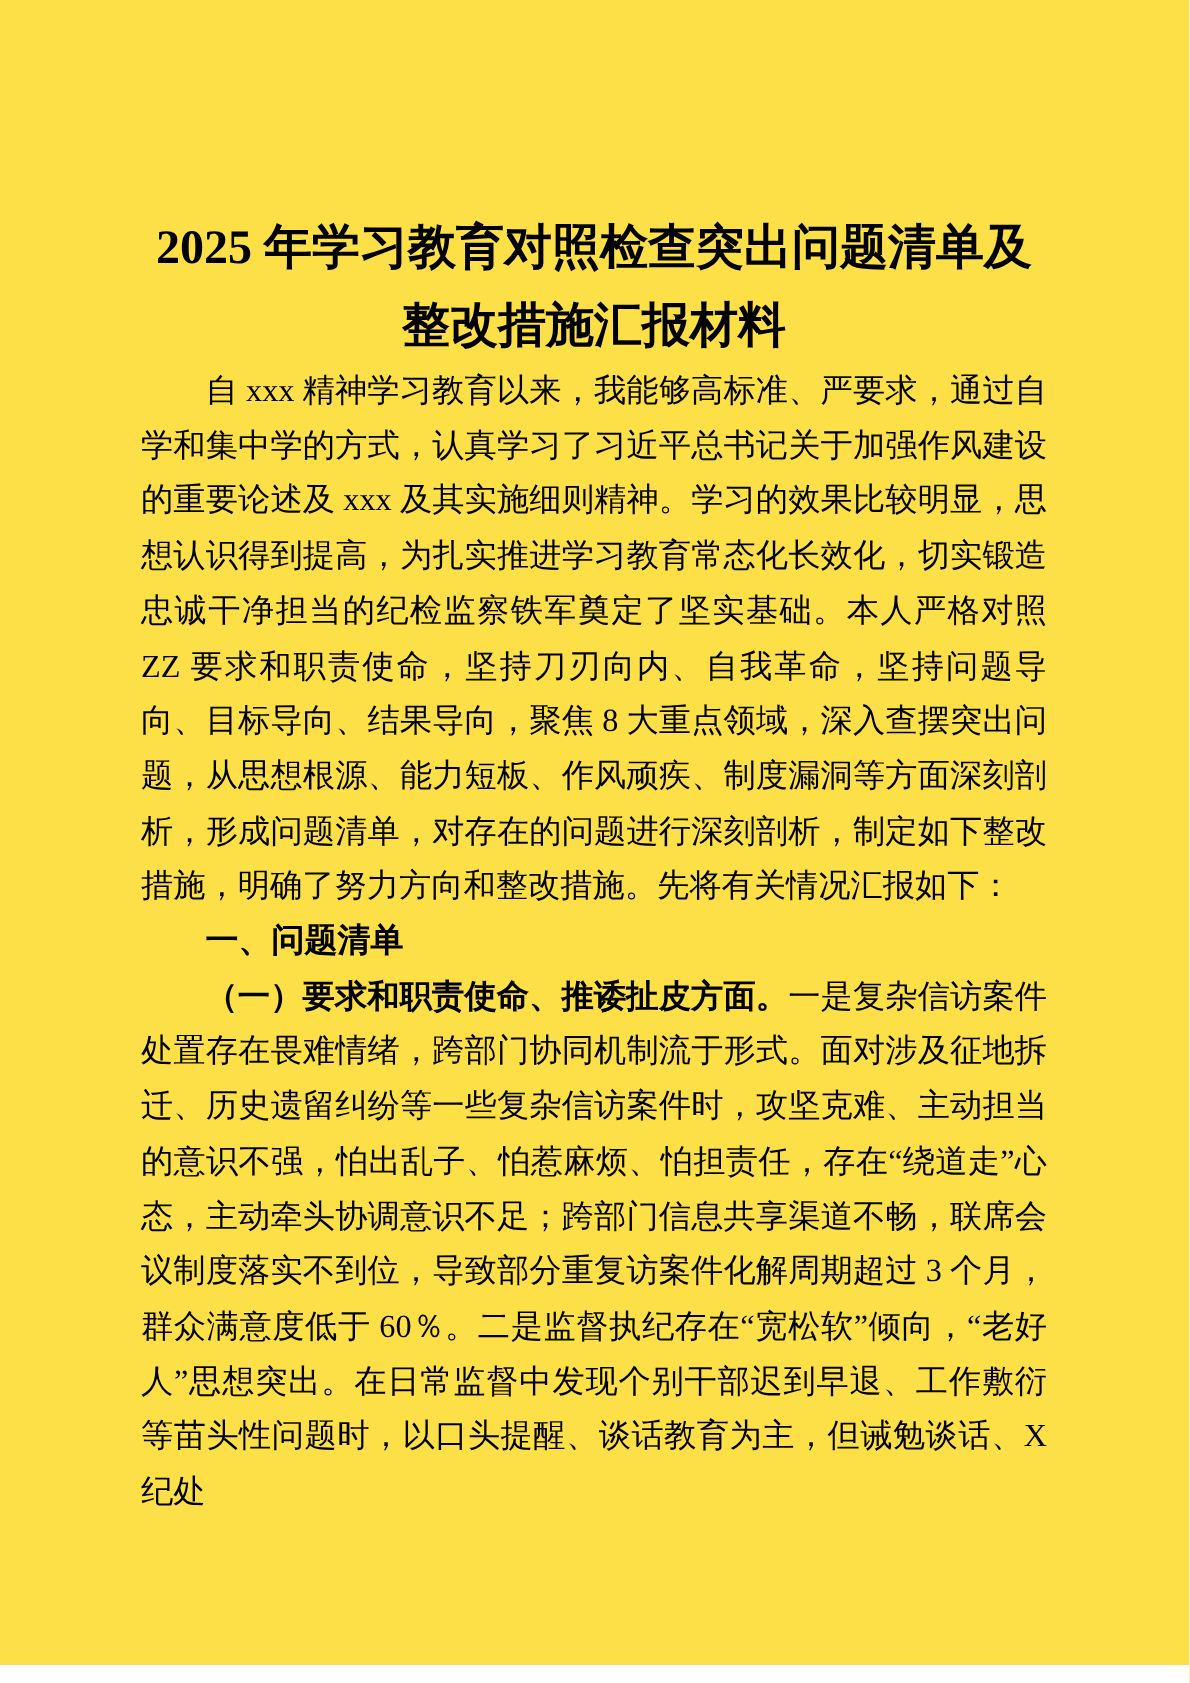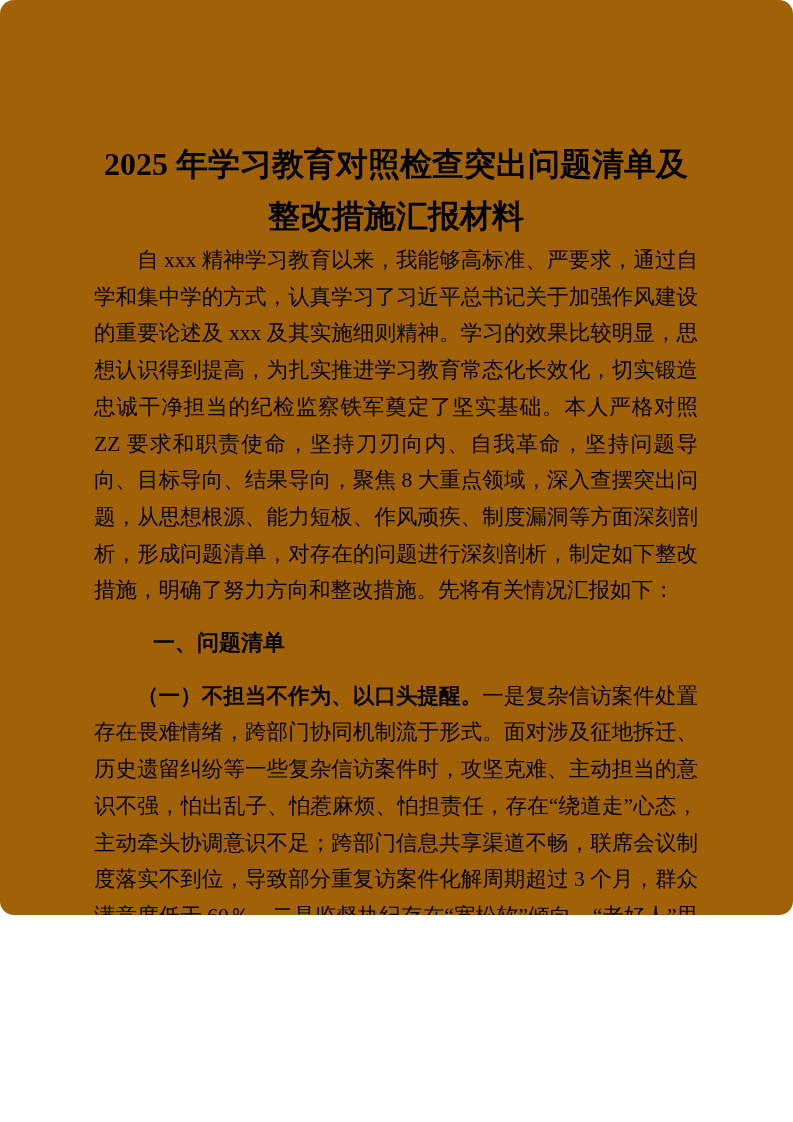--- a/index.html
+++ b/index.html
@@ -10,11 +10,10 @@
   .page {
     position: relative;
     width: 793px;
-    height: 915px;
-    background: #a16207;
+    height: 1110px;
+    background: #fde047;
     overflow: hidden;
     color: #000000;
-    border-radius: 14px;
   }
   .content {
     position: absolute;

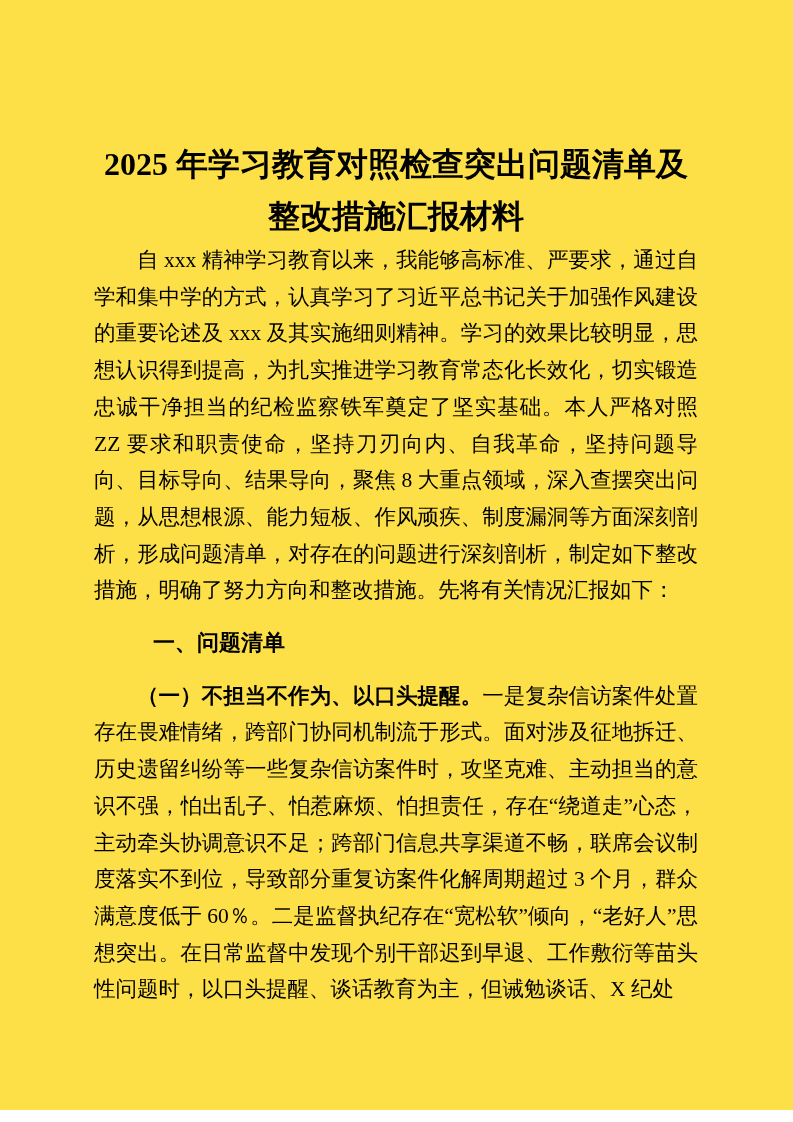--- a/index.html
+++ b/index.html
@@ -48,7 +48,7 @@
     font-size: 22px;
     line-height: 36.7px;
     text-indent: 43px;
-    margin: 16px;
+    margin: 0;
     color: #000000;
   }
   .lead-bold {

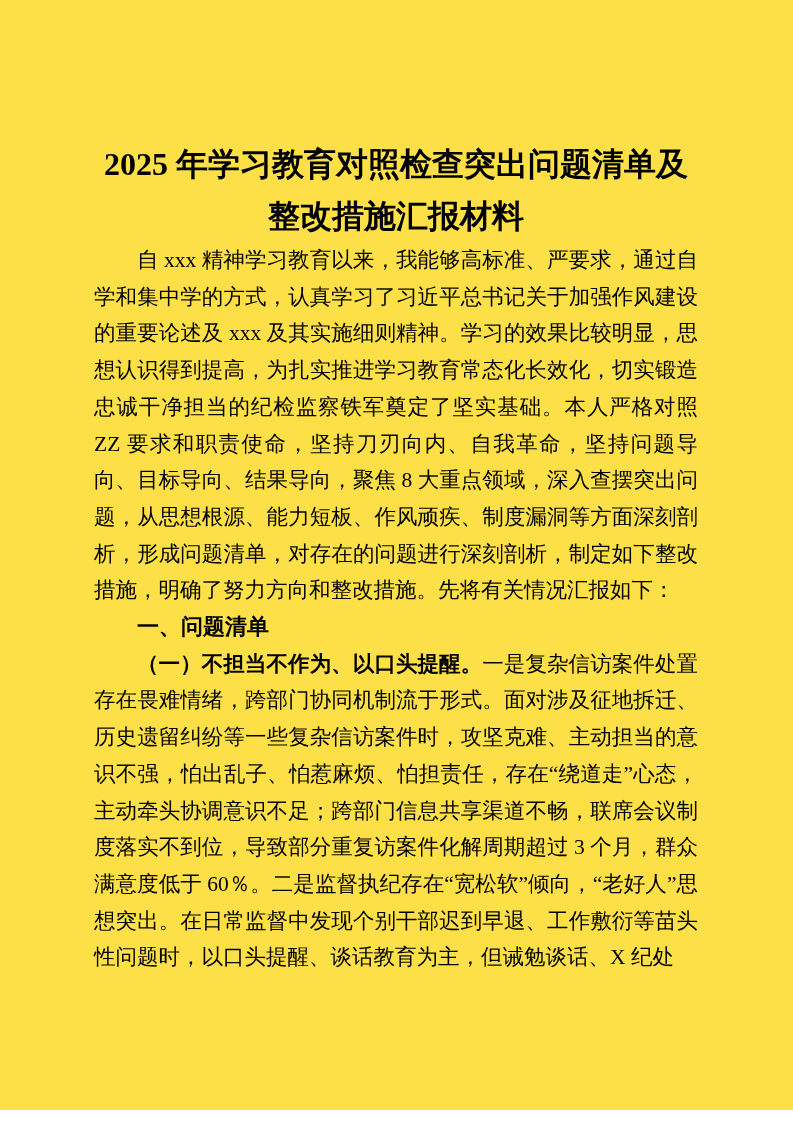--- a/index.html
+++ b/index.html
@@ -69,7 +69,7 @@
 
       <h2 class="section-heading">一、问题清单</h2>
 
-      <p class="para"><span class="lead-bold">（一）不担当不作为、以口头提醒。</span><span>一是复杂信访案件处置存在畏难情绪，跨部门协同机制流于形式。面对涉及征地拆迁、历史遗留纠纷等一些复杂信访案件时，攻坚克难、主动担当的意识不强，怕出乱子、怕惹麻烦、怕担责任，存在“绕道走”心态，主动牵头协调意识不足；跨部门信息共享渠道不畅，联席会议制度落实不到位，导致部分重复访案件化解周期超过 3 个月，群众满意度低于 60％。二是监督执纪存在“宽松软”倾向，“老好人”思想突出。在日常监督中发现个别干部迟到早退、工作敷衍等苗头性问题时，以口头提醒、谈话教育为主，但诫勉谈话、X 纪处</span></p>
+      <p class="para"><span class="lead-bold">（一）要求和职责使命、推诿扯皮方面。</span><span>一是复杂信访案件处置存在畏难情绪，跨部门协同机制流于形式。面对涉及征地拆迁、历史遗留纠纷等一些复杂信访案件时，攻坚克难、主动担当的意识不强，怕出乱子、怕惹麻烦、怕担责任，存在“绕道走”心态，主动牵头协调意识不足；跨部门信息共享渠道不畅，联席会议制度落实不到位，导致部分重复访案件化解周期超过 3 个月，群众满意度低于 60％。二是监督执纪存在“宽松软”倾向，“老好人”思想突出。在日常监督中发现个别干部迟到早退、工作敷衍等苗头性问题时，以口头提醒、谈话教育为主，但诫勉谈话、X 纪处</span></p>
 
     </div>
   </div>

